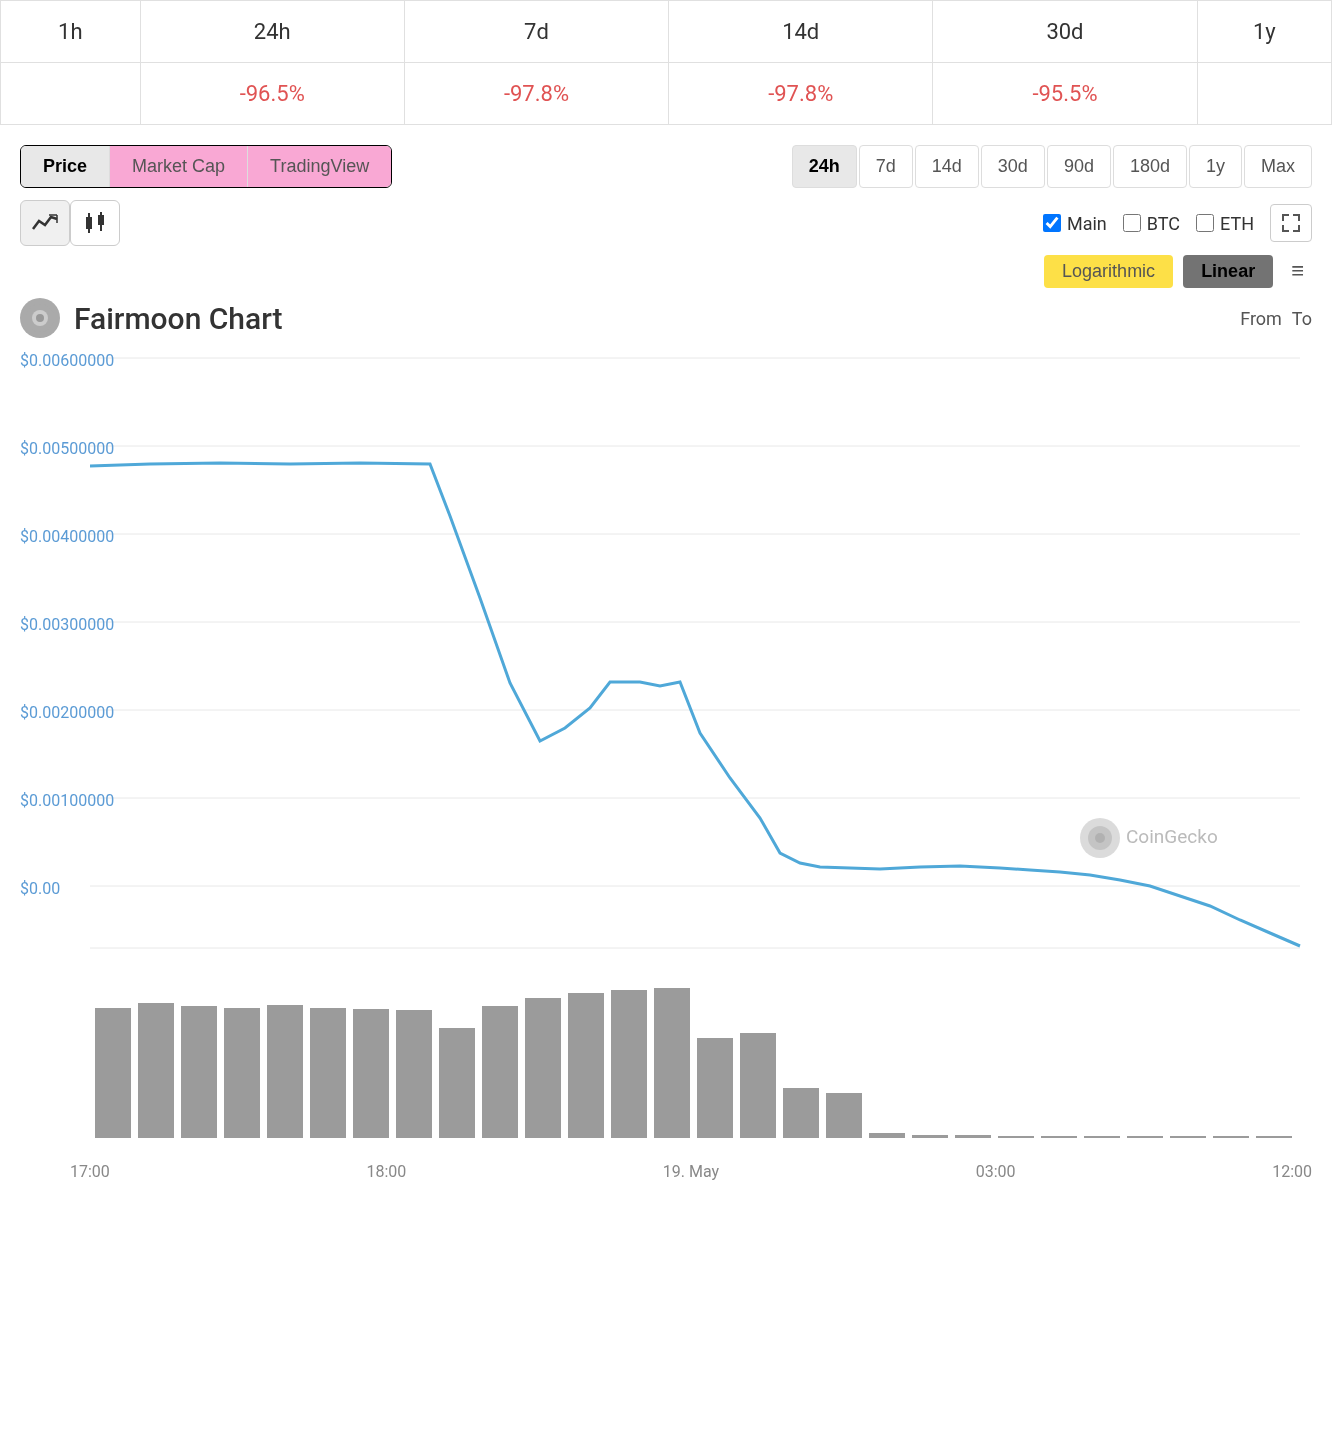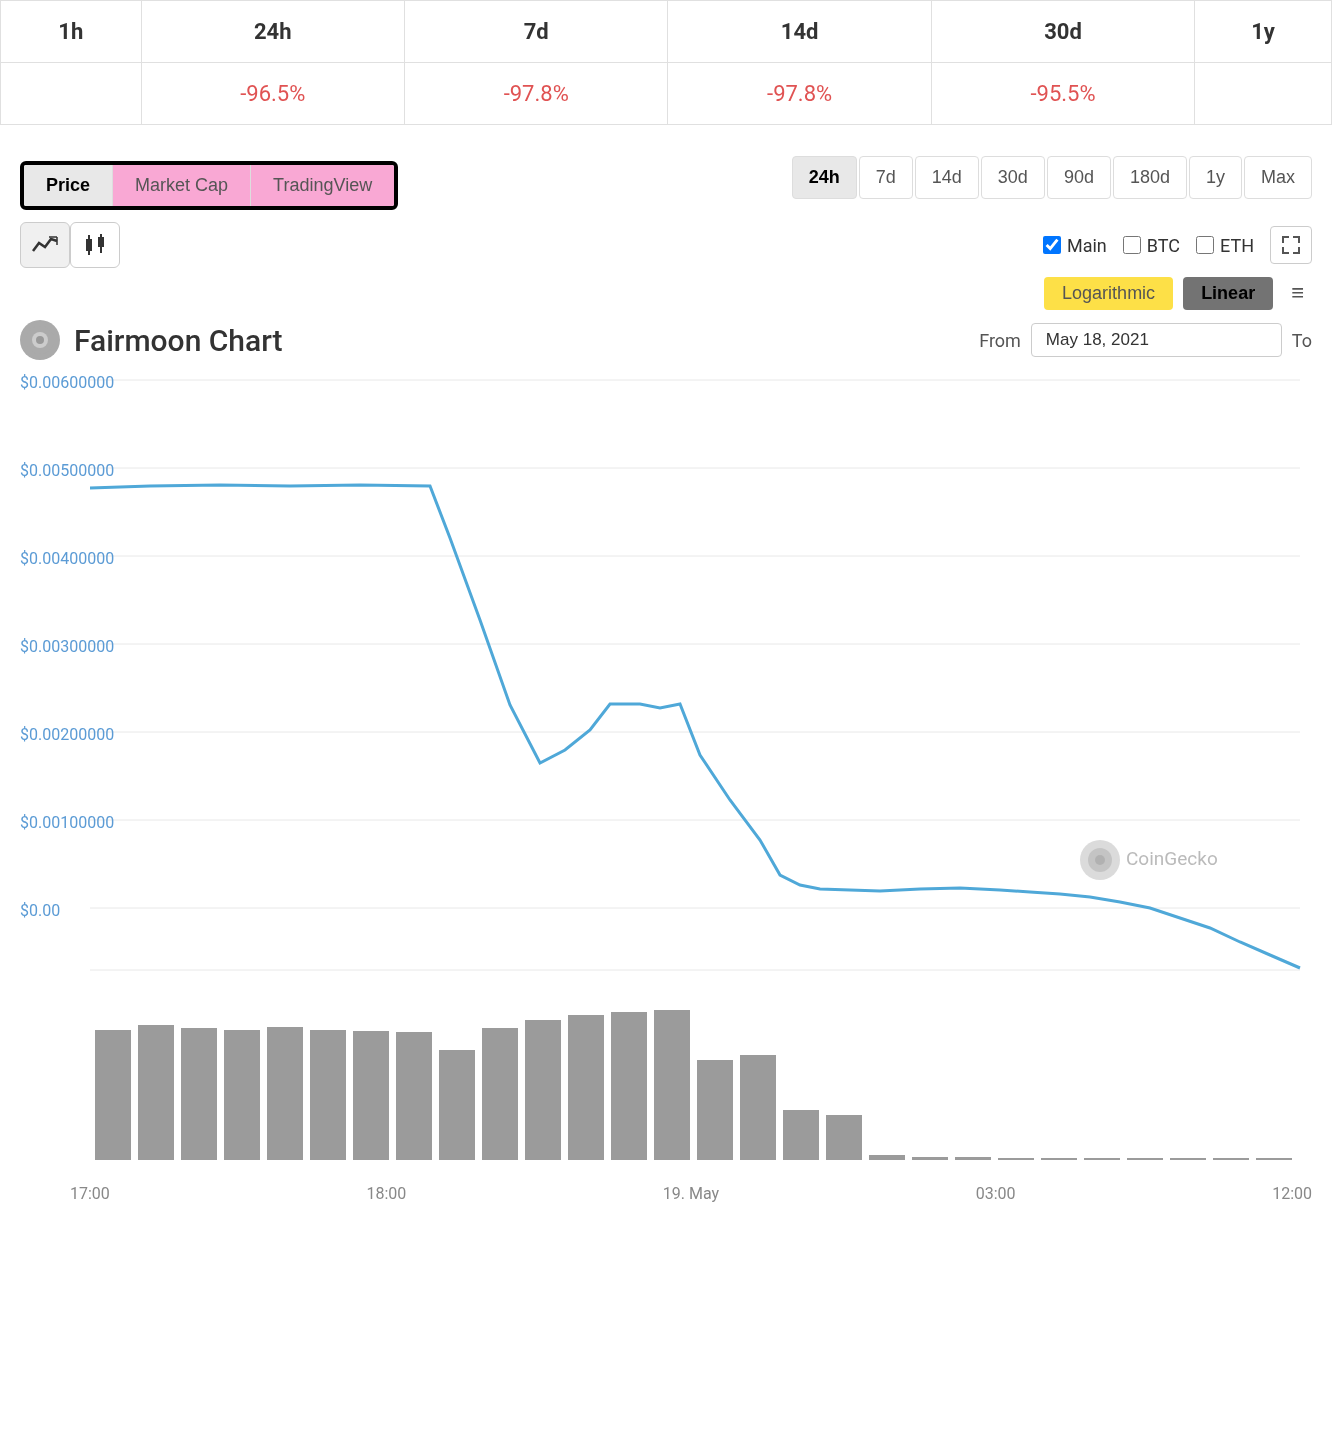--- a/index.html
+++ b/index.html
@@ -25,7 +25,7 @@
       font-size: 22px;
       font-weight: 400;
     }
-    .period-table th { font-weight: 700; }
+    .period-table th { font-weight: 400; }
     .negative { color: #e05353; }
 
     

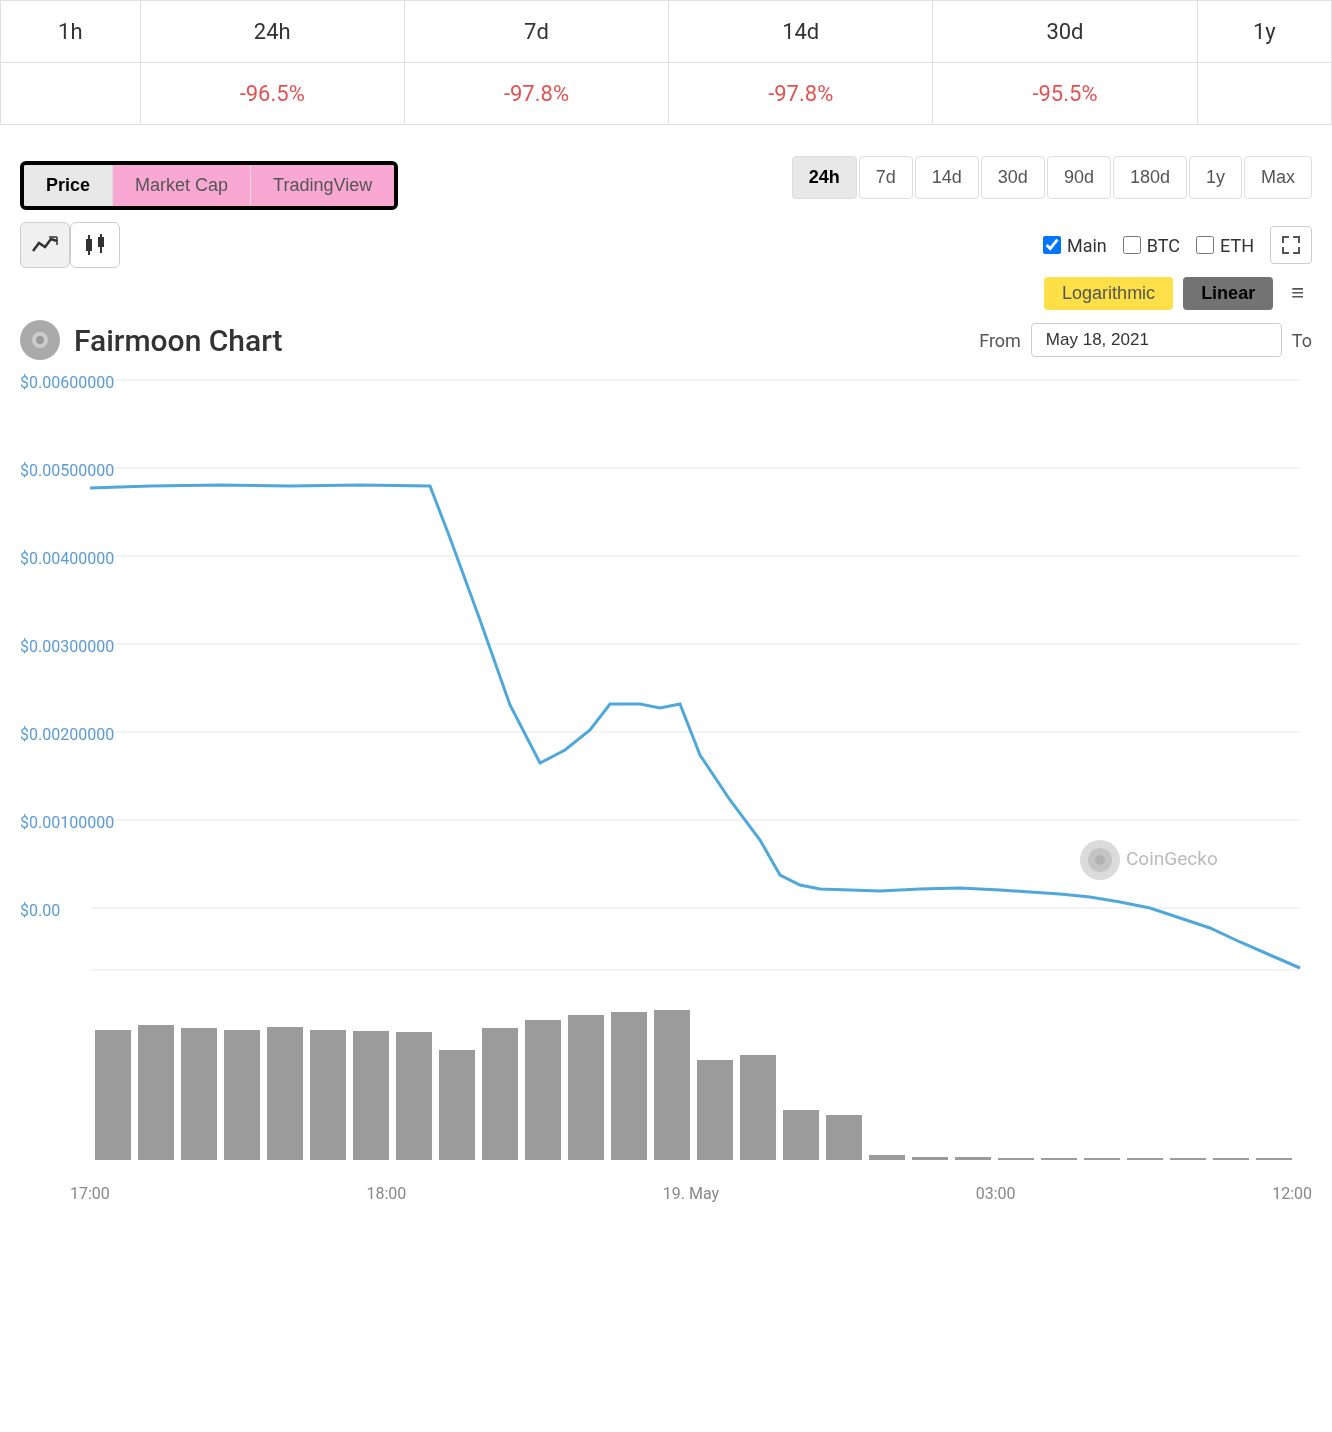--- a/index.html
+++ b/index.html
@@ -39,10 +39,9 @@
     .tab-group {
       display: flex;
       gap: 0;
-      border: 4px solid #000000;
+      border: 1px solid #000000;
       border-radius: 6px;
       overflow: hidden;
-      margin-top: 16px;
     }
     .tab-btn {
       padding: 10px 22px;

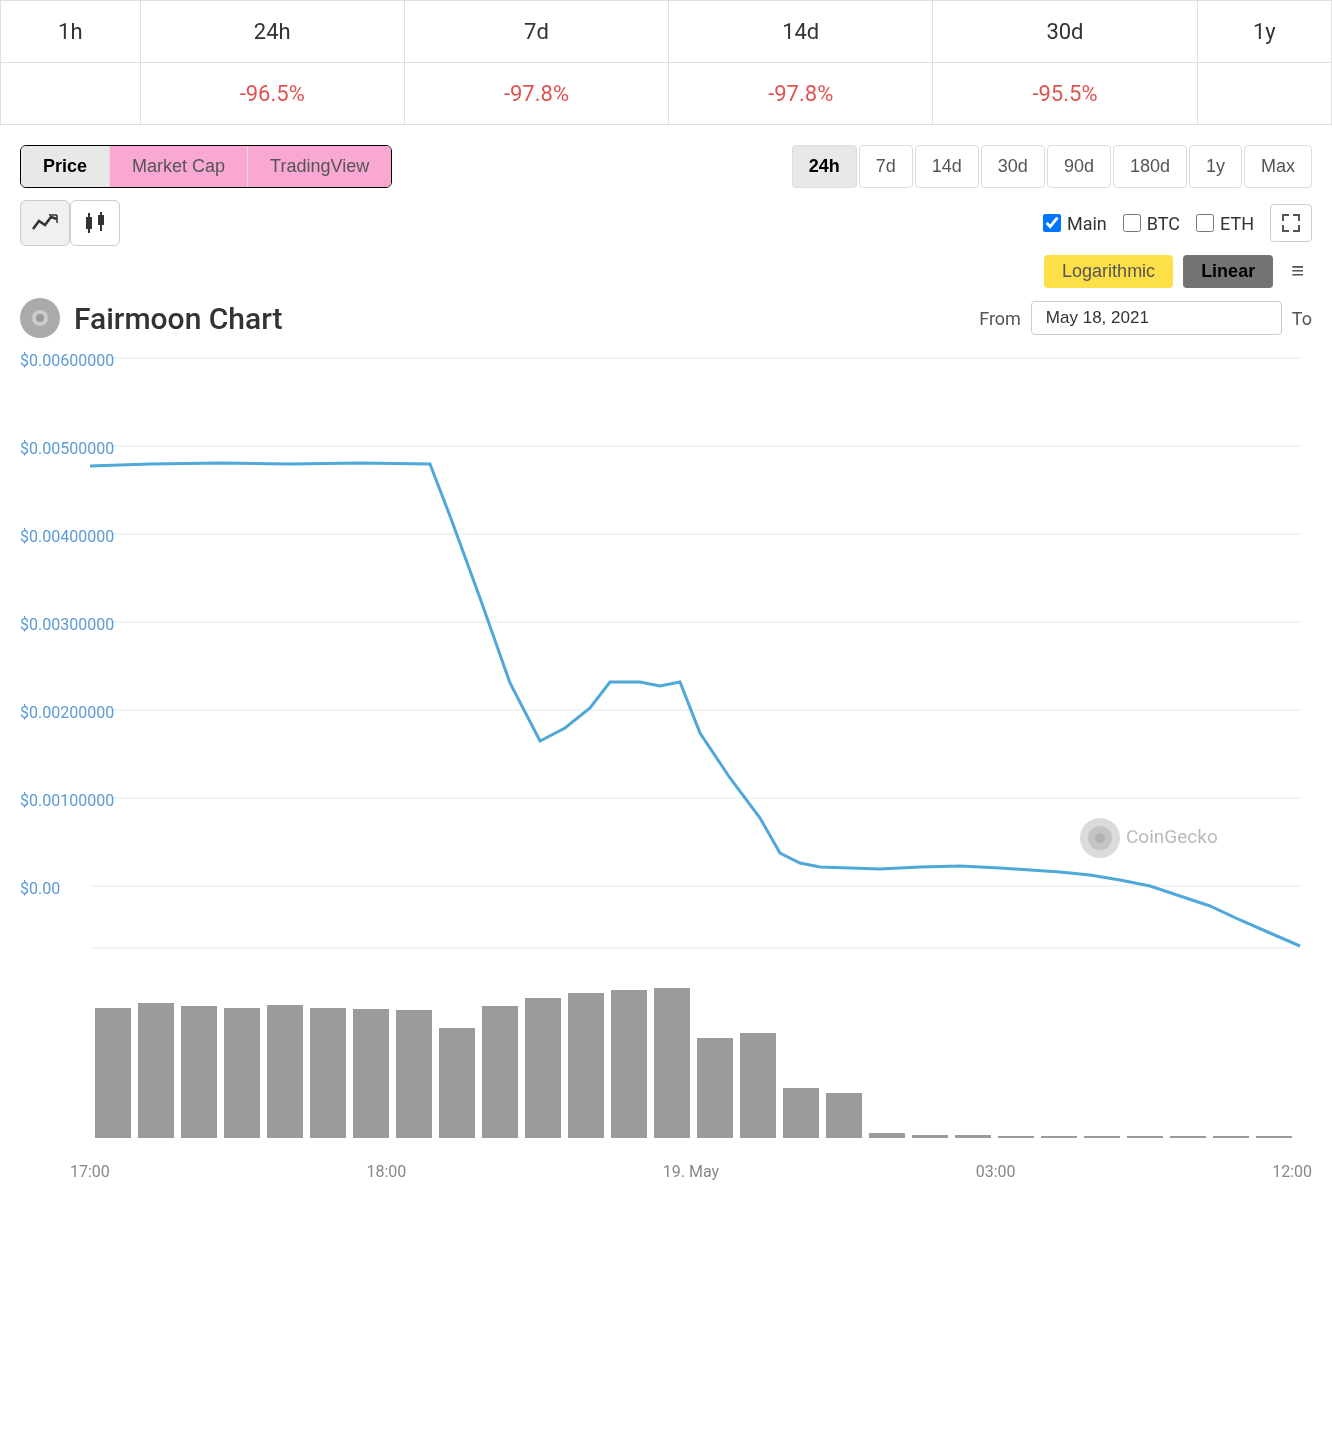--- a/index.html
+++ b/index.html
@@ -343,7 +343,6 @@
   <span class="chart-title">Fairmoon Chart</span>
   <div class="date-range-group">
     <span>From</span>
-    <input class="date-input" type="text" value="May 18, 2021" style="">
     <span>To</span>
   </div>
 </div>

